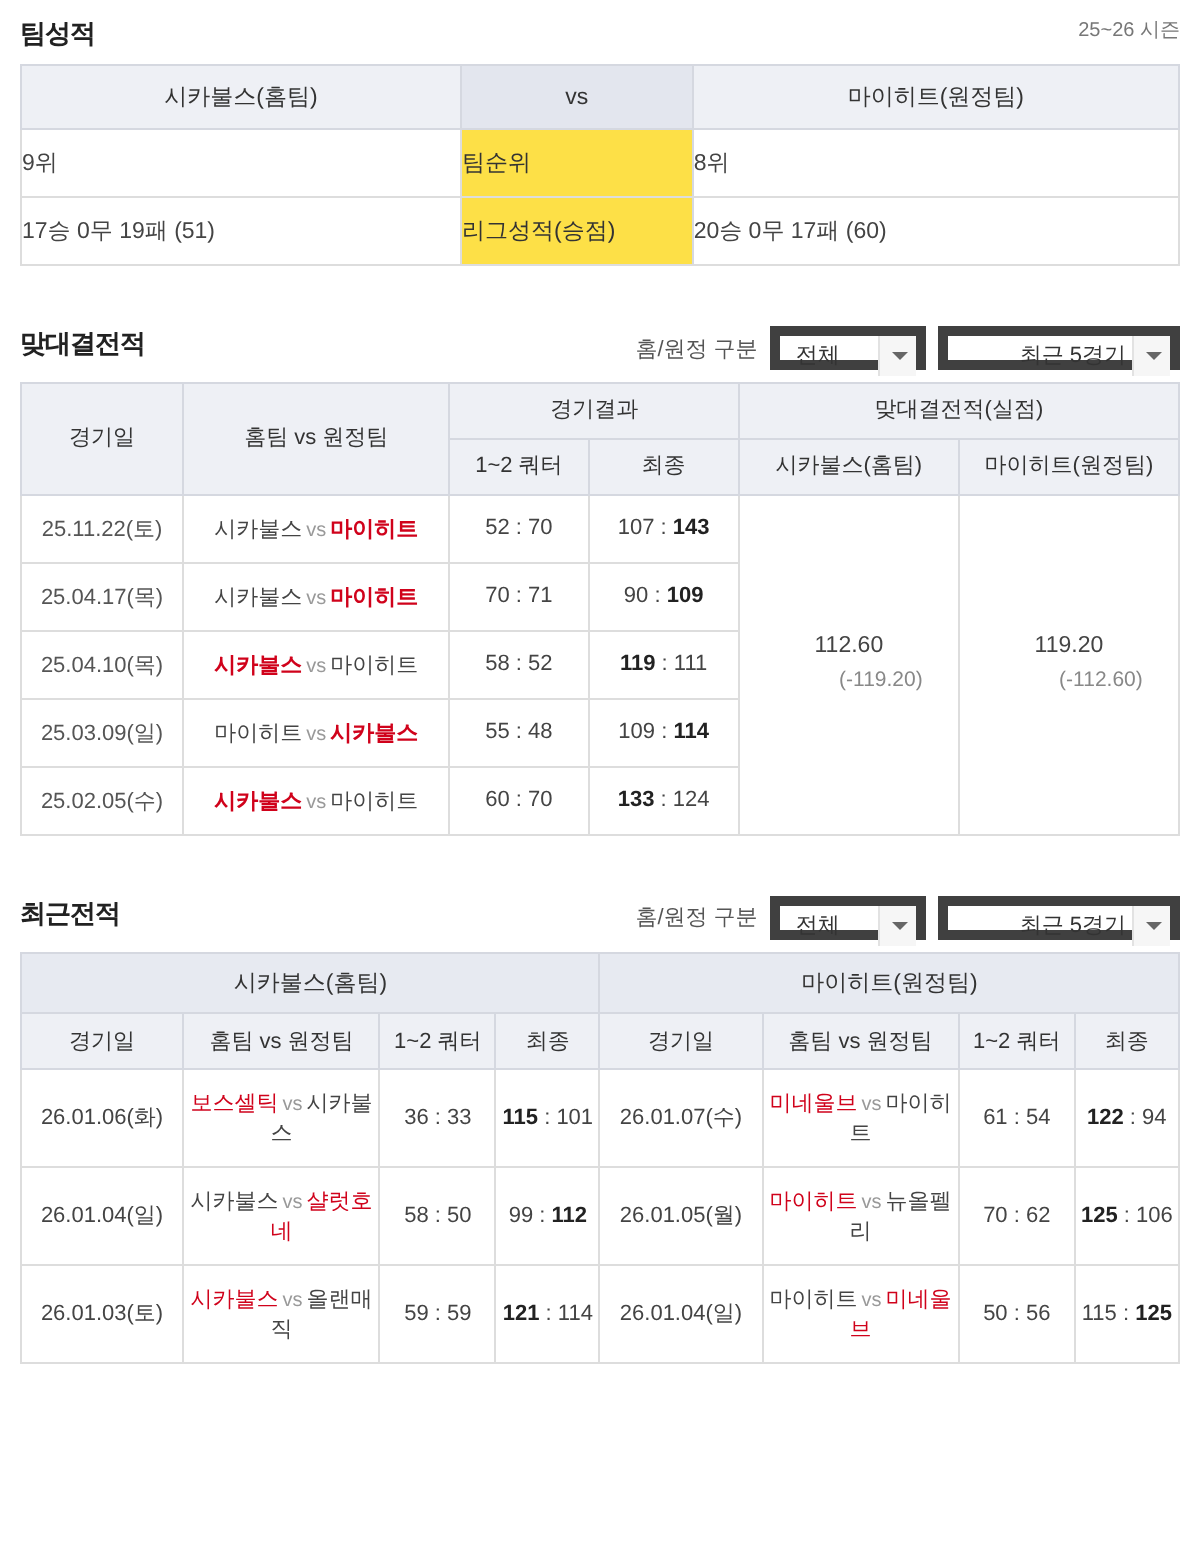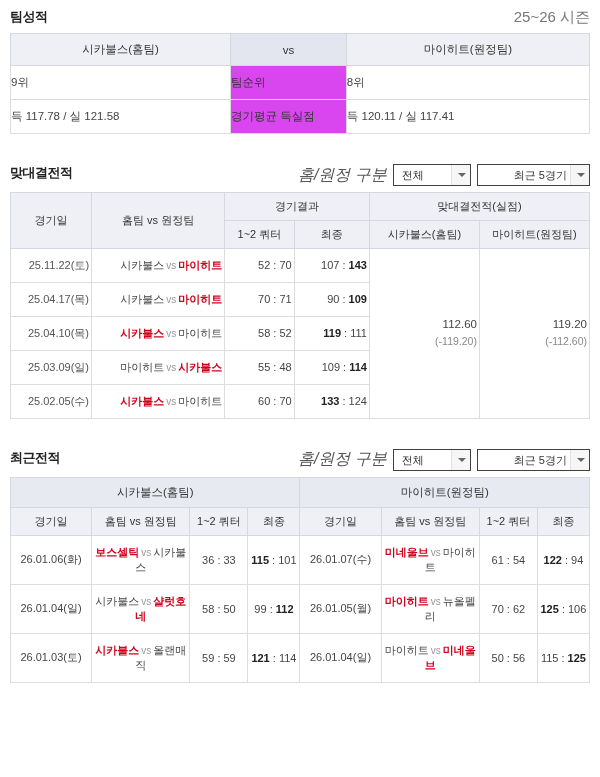--- a/index.html
+++ b/index.html
@@ -20,7 +20,7 @@
   .sec-title {
     font-size: 13px; font-weight: bold; color: #222222; letter-spacing: -0.5px;
   }
-  .sec-note { font-size: 15px; color: #777777; }
+  .sec-note { font-size: 10px; color: #777777; }
 
   table { border-collapse: collapse; width: 100%; }
   td, th { border: 1px solid #dddddd; font-weight: normal; }

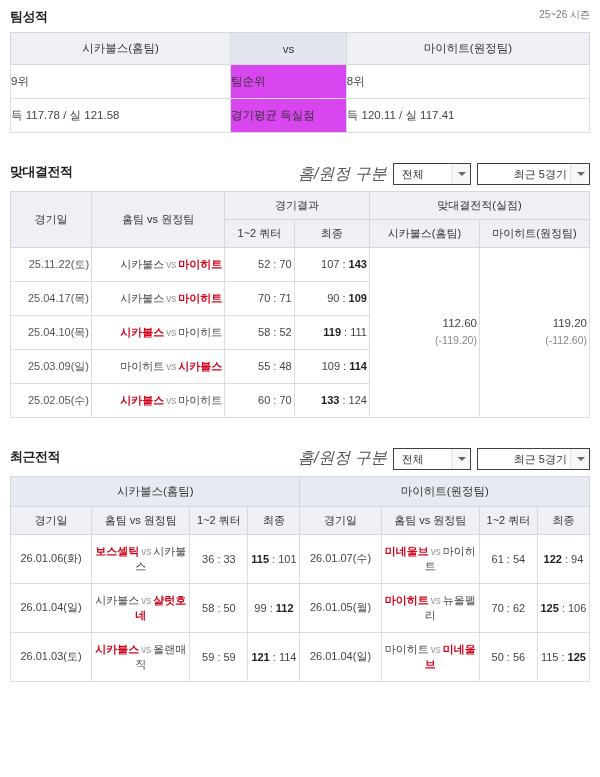--- a/index.html
+++ b/index.html
@@ -33,7 +33,7 @@
   }
   .team-tbl td { text-align: left; padding: 9px 0; color: #444; }
   .team-tbl td.mid {
-    background: #d946ef; color: #333; border-left-color: #d5d8e0; border-right-color: #d5d8e0;
+    background: #fde047; color: #333; border-left-color: #d5d8e0; border-right-color: #d5d8e0;
   }
   .team-tbl th.mid { background: #e3e6ee; }
 

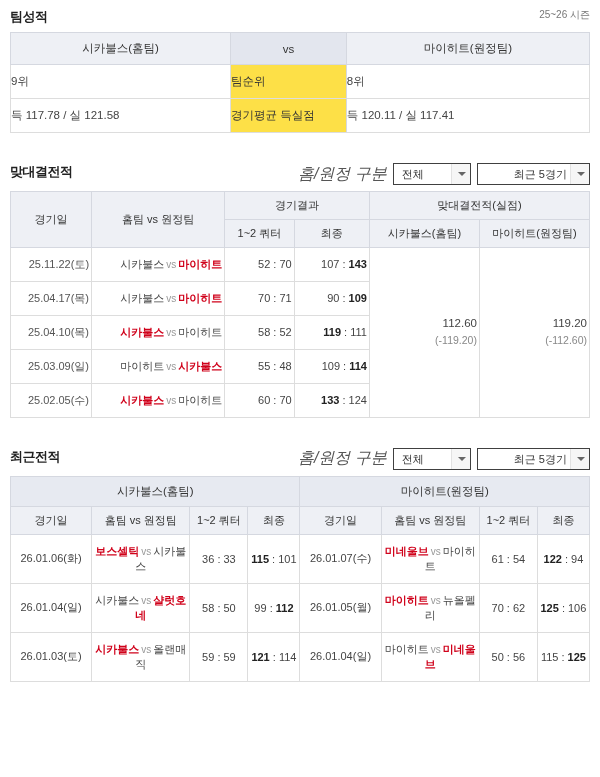--- a/index.html
+++ b/index.html
@@ -110,6 +110,11 @@
         <td>9위</td>
         <td class="mid">팀순위</td>
         <td>8위</td>
+      </tr>
+      <tr>
+        <td>17승 0무 19패 (51)</td>
+        <td class="mid">리그성적(승점)</td>
+        <td>20승 0무 17패 (60)</td>
       </tr>
       <tr>
         <td>득 117.78 / 실 121.58</td>

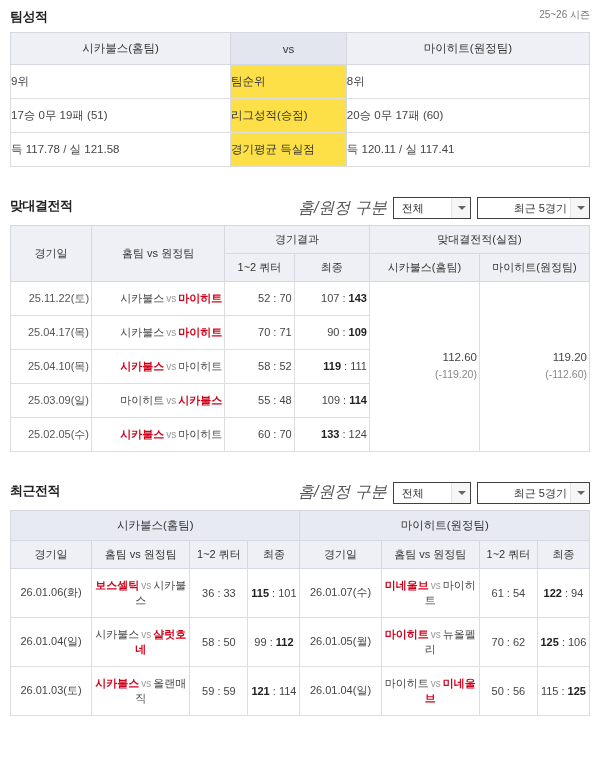--- a/index.html
+++ b/index.html
@@ -115,11 +115,6 @@
         <td>17승 0무 19패 (51)</td>
         <td class="mid">리그성적(승점)</td>
         <td>20승 0무 17패 (60)</td>
-      </tr>
-      <tr>
-        <td>득 117.78 / 실 121.58</td>
-        <td class="mid">경기평균 득실점</td>
-        <td>득 120.11 / 실 117.41</td>
       </tr>
     </tbody>
   </table>

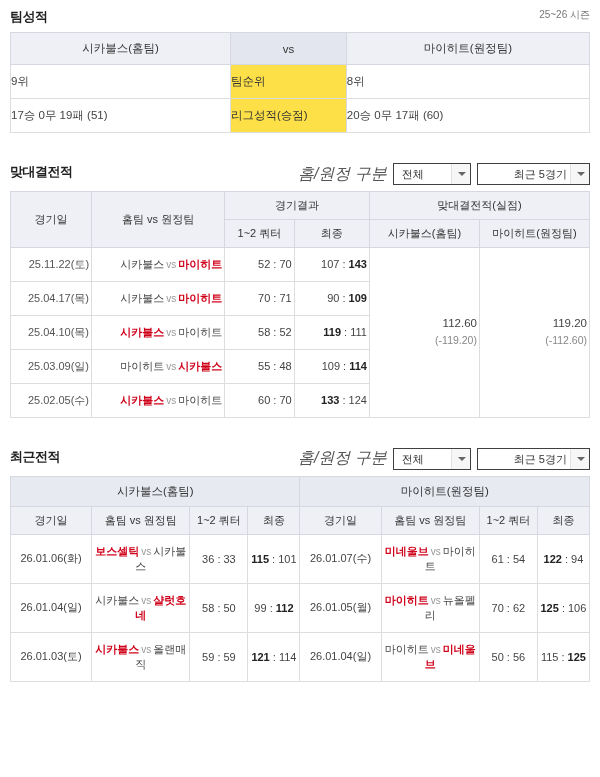--- a/index.html
+++ b/index.html
@@ -39,7 +39,7 @@
 
   
   .filters { display: flex; align-items: center; gap: 6px; }
-  .filter-label { font-size: 16px; color: #555; font-style: italic; }
+  .filter-label { font-size: 11px; color: #555; }
   .sel {
     position: relative; display: inline-block;
     border: 1px solid #404040; background: #ffffff;

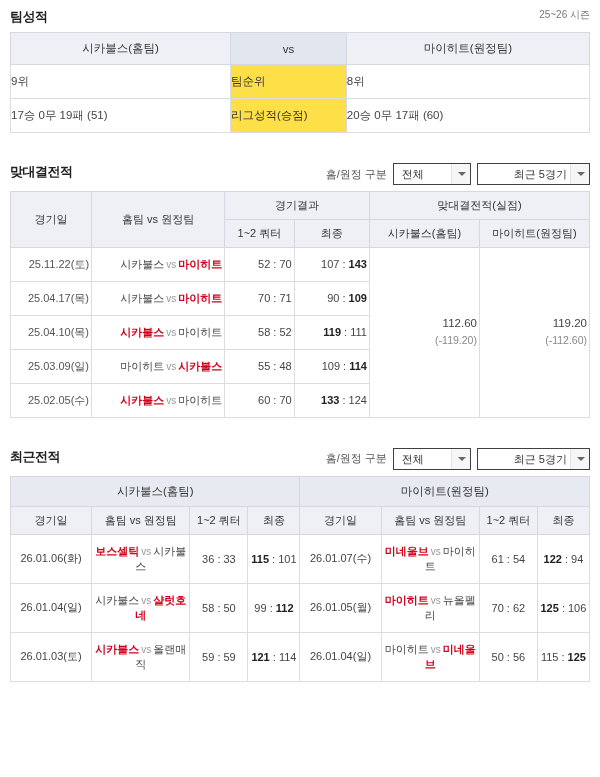--- a/index.html
+++ b/index.html
@@ -42,7 +42,7 @@
   .filter-label { font-size: 11px; color: #555; }
   .sel {
     position: relative; display: inline-block;
-    border: 1px solid #404040; background: #ffffff;
+    border: 5px solid #404040; background: #ffffff;
     font-size: 11px; color: #333; height: 22px; line-height: 20px;
     padding: 0 22px 0 8px; min-width: 78px;
   }

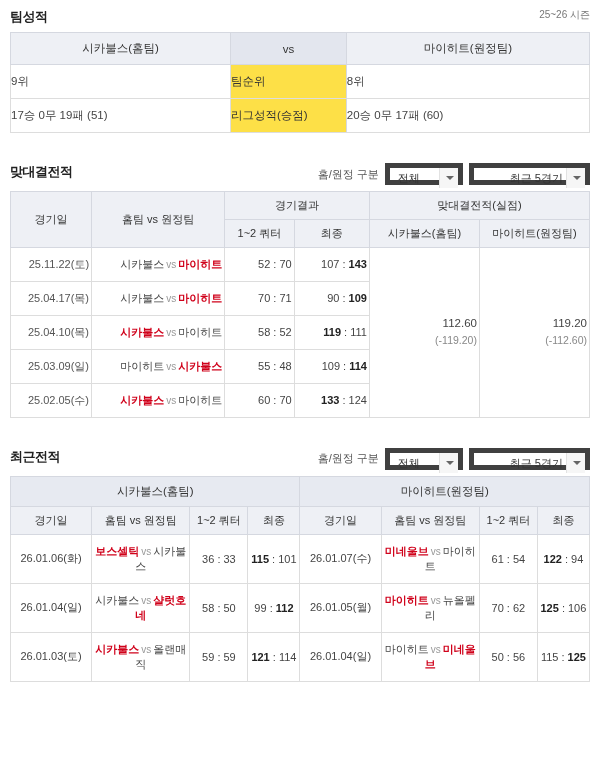--- a/index.html
+++ b/index.html
@@ -64,7 +64,7 @@
     background: #eef0f5; color: #333; text-align: center; padding: 6px 2px;
     border-color: #d5d8e0; font-size: 11px; line-height: 1.35;
   }
-  .h2h td { text-align: right; padding: 9px 2px; color: #444; }
+  .h2h td { text-align: center; padding: 9px 2px; color: #444; }
   .h2h td.date { color: #555; }
   .h2h .win { color: #d0021b; font-weight: bold; }
   .h2h .bold { font-weight: bold; color: #222; }

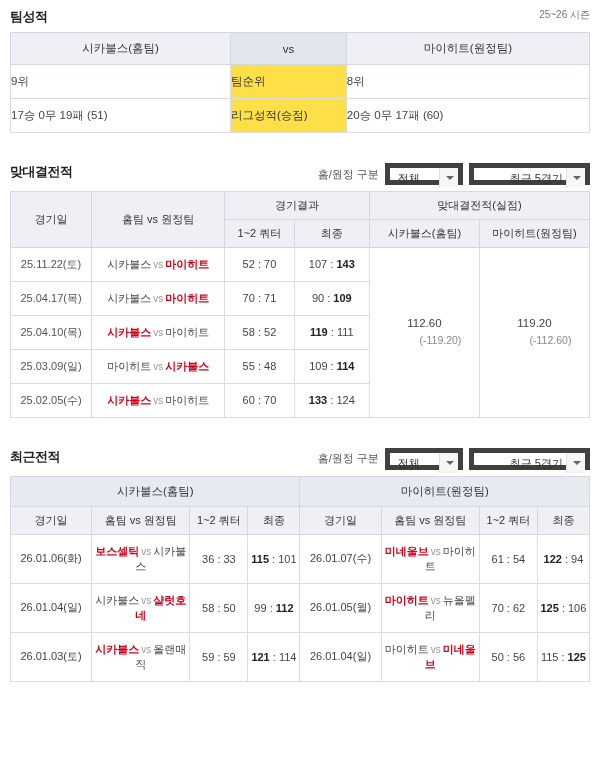--- a/index.html
+++ b/index.html
@@ -81,7 +81,7 @@
     background: #e7eaf1; font-size: 11.5px; padding: 7px 2px;
   }
   .recent td { text-align: center; padding: 9px 2px; color: #444; }
-  .recent .win { color: #d0021b; font-weight: bold; }
+  .recent .win { color: #d0021b; font-weight: normal; }
   .recent .bold { font-weight: bold; color: #222; }
   .vs { color: #999; font-size: 10px; padding: 0 2px; }
 

